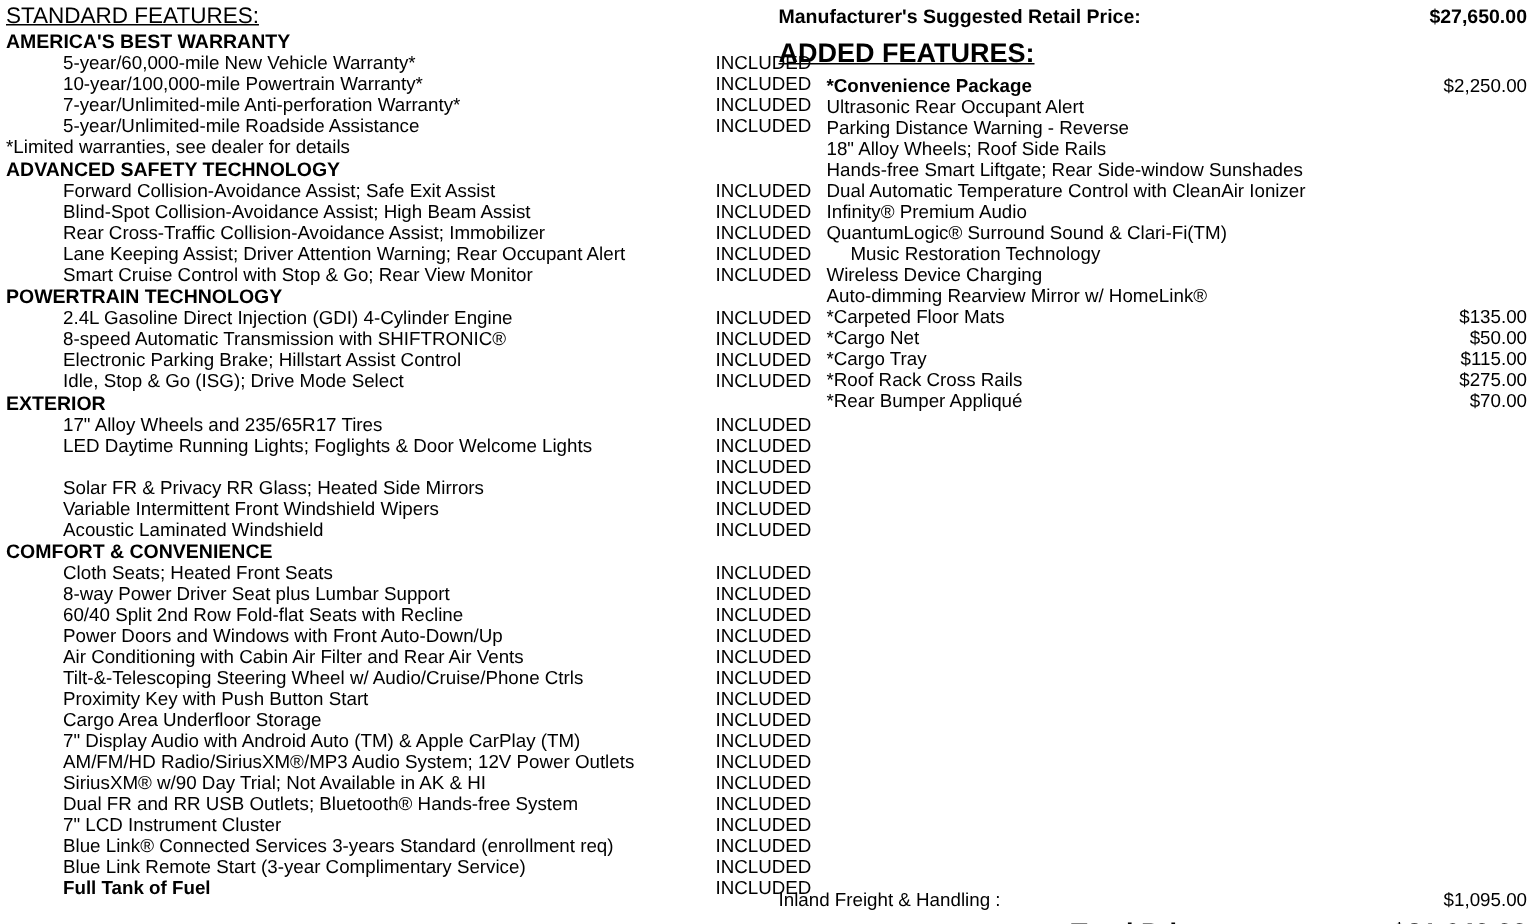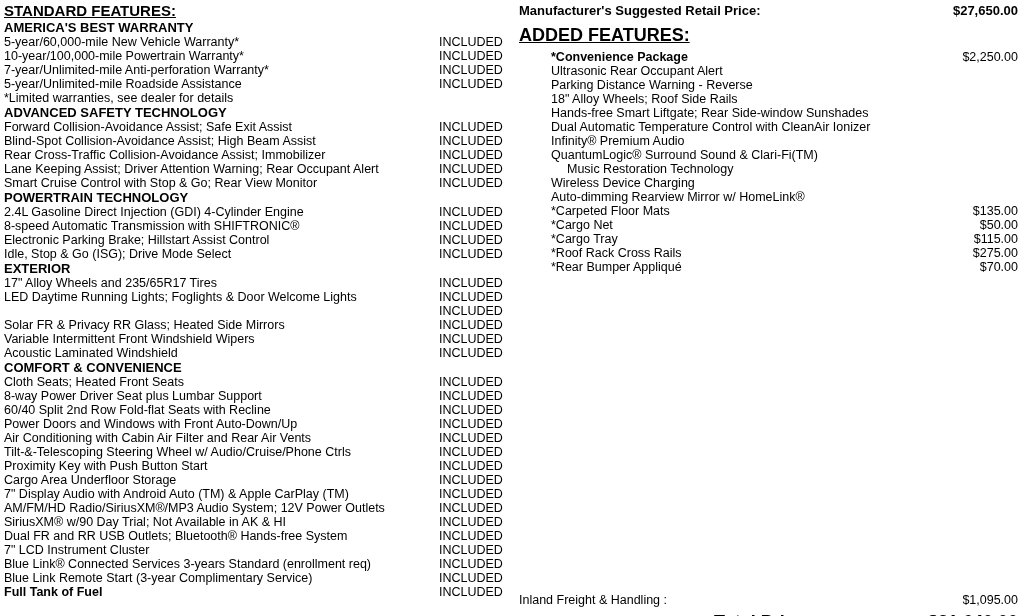--- a/index.html
+++ b/index.html
@@ -30,7 +30,7 @@
   }
   .col-title {
     font-size: 15px;
-    font-weight: bold;
+    font-weight: normal;
     text-decoration: underline;
     line-height: 17px;
     margin: 0 0 1px 0;

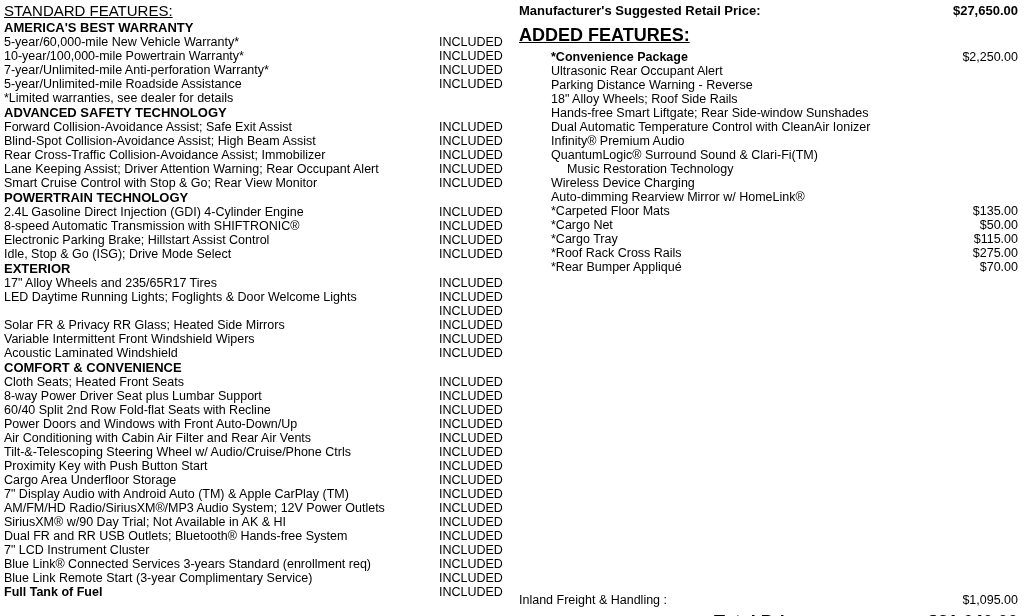--- a/index.html
+++ b/index.html
@@ -46,6 +46,7 @@
     line-height: 14px;
     font-size: 12.5px;
     white-space: nowrap;
+    margin-left: 38px;
   }
   .feat-row.bold .feat-label { font-weight: bold; }
   .feat-label {

